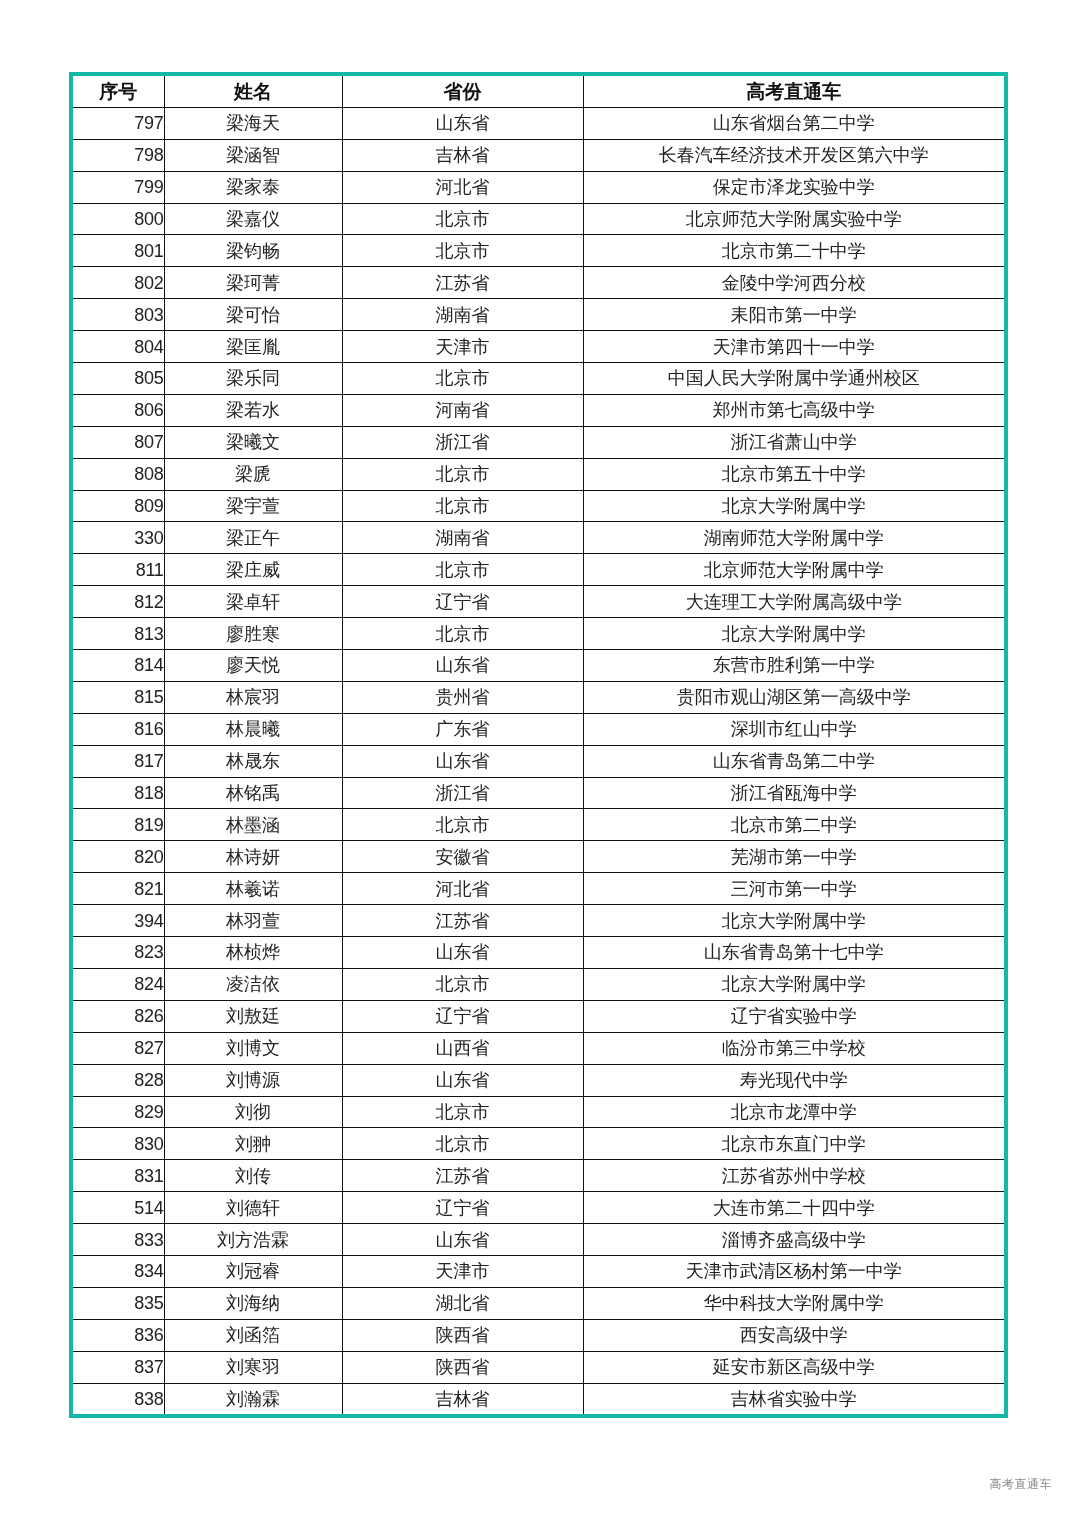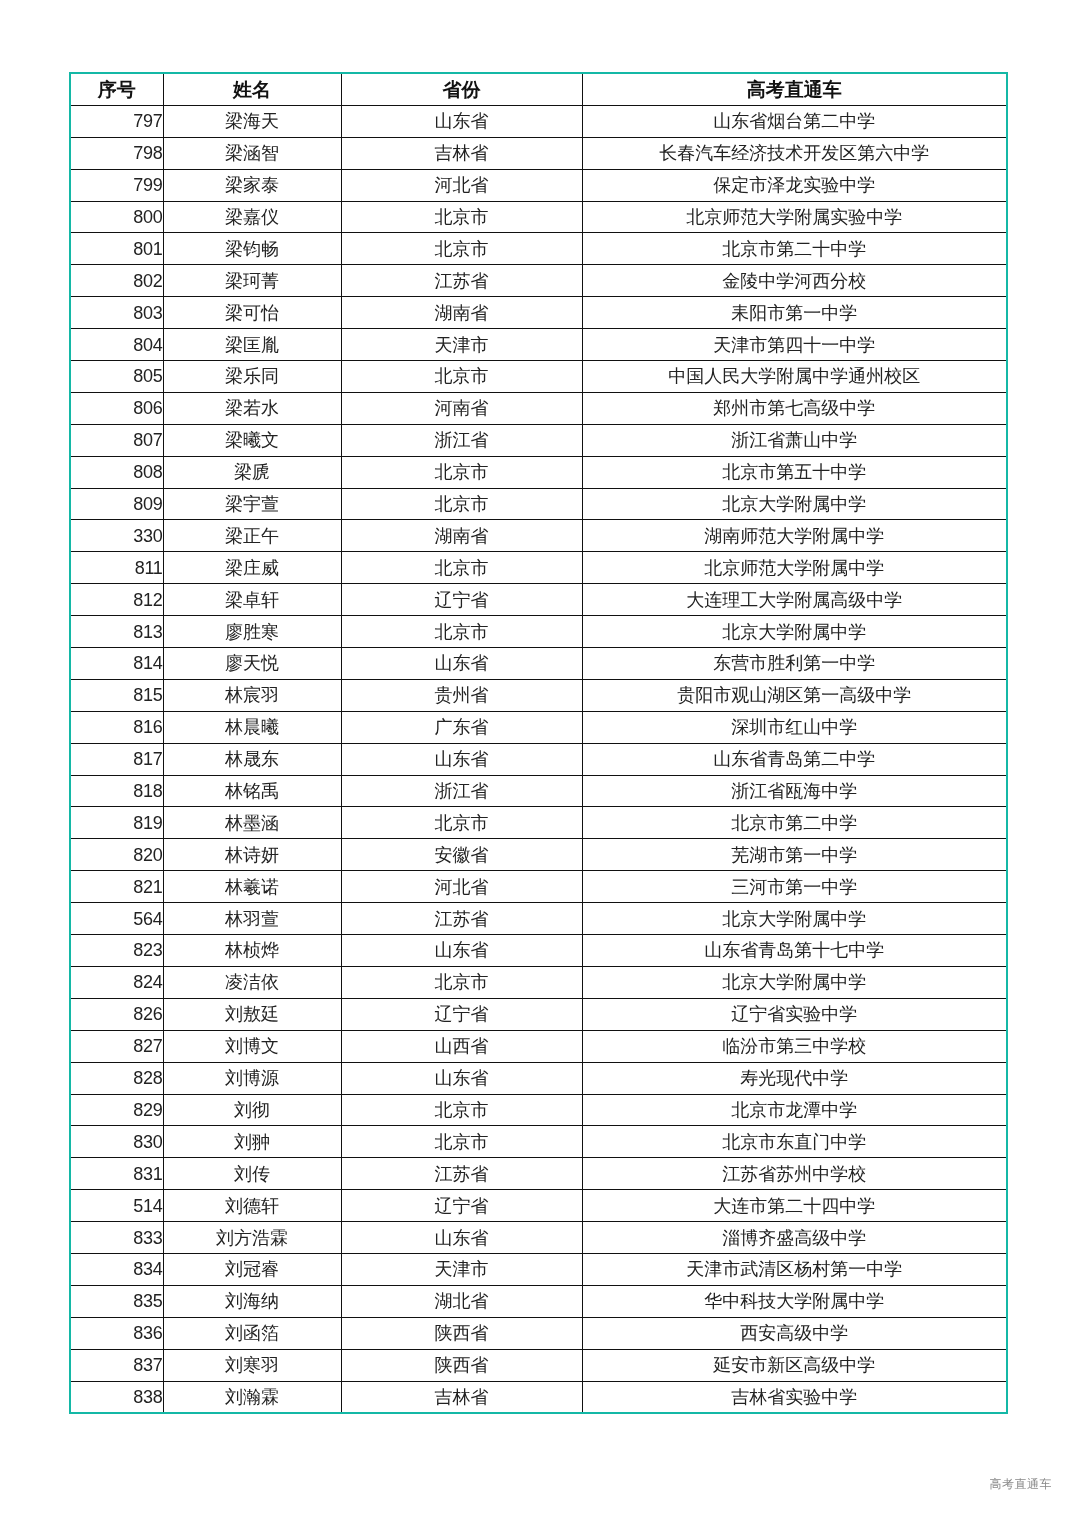--- a/index.html
+++ b/index.html
@@ -6,7 +6,7 @@
   body { width: 1080px; height: 1528px; position: relative; overflow: hidden;
          font-family: "DejaVu Sans", "Liberation Sans", sans-serif; color: #1a1a1a; }
   #roster { position: absolute; left: 69px; top: 72px; width: 939px;
-            border-collapse: collapse; table-layout: fixed; border: 2px solid #14b8a6; }
+            border-collapse: collapse; table-layout: fixed; border: 4px solid #14b8a6; }
   #roster th, #roster td { border: 1.5px solid #111; text-align: center; padding: 0;
             height: 30.9px; line-height: 30px; white-space: nowrap; overflow: hidden; }
   #roster th { font-size: 19px; font-weight: bold; color: #111; }

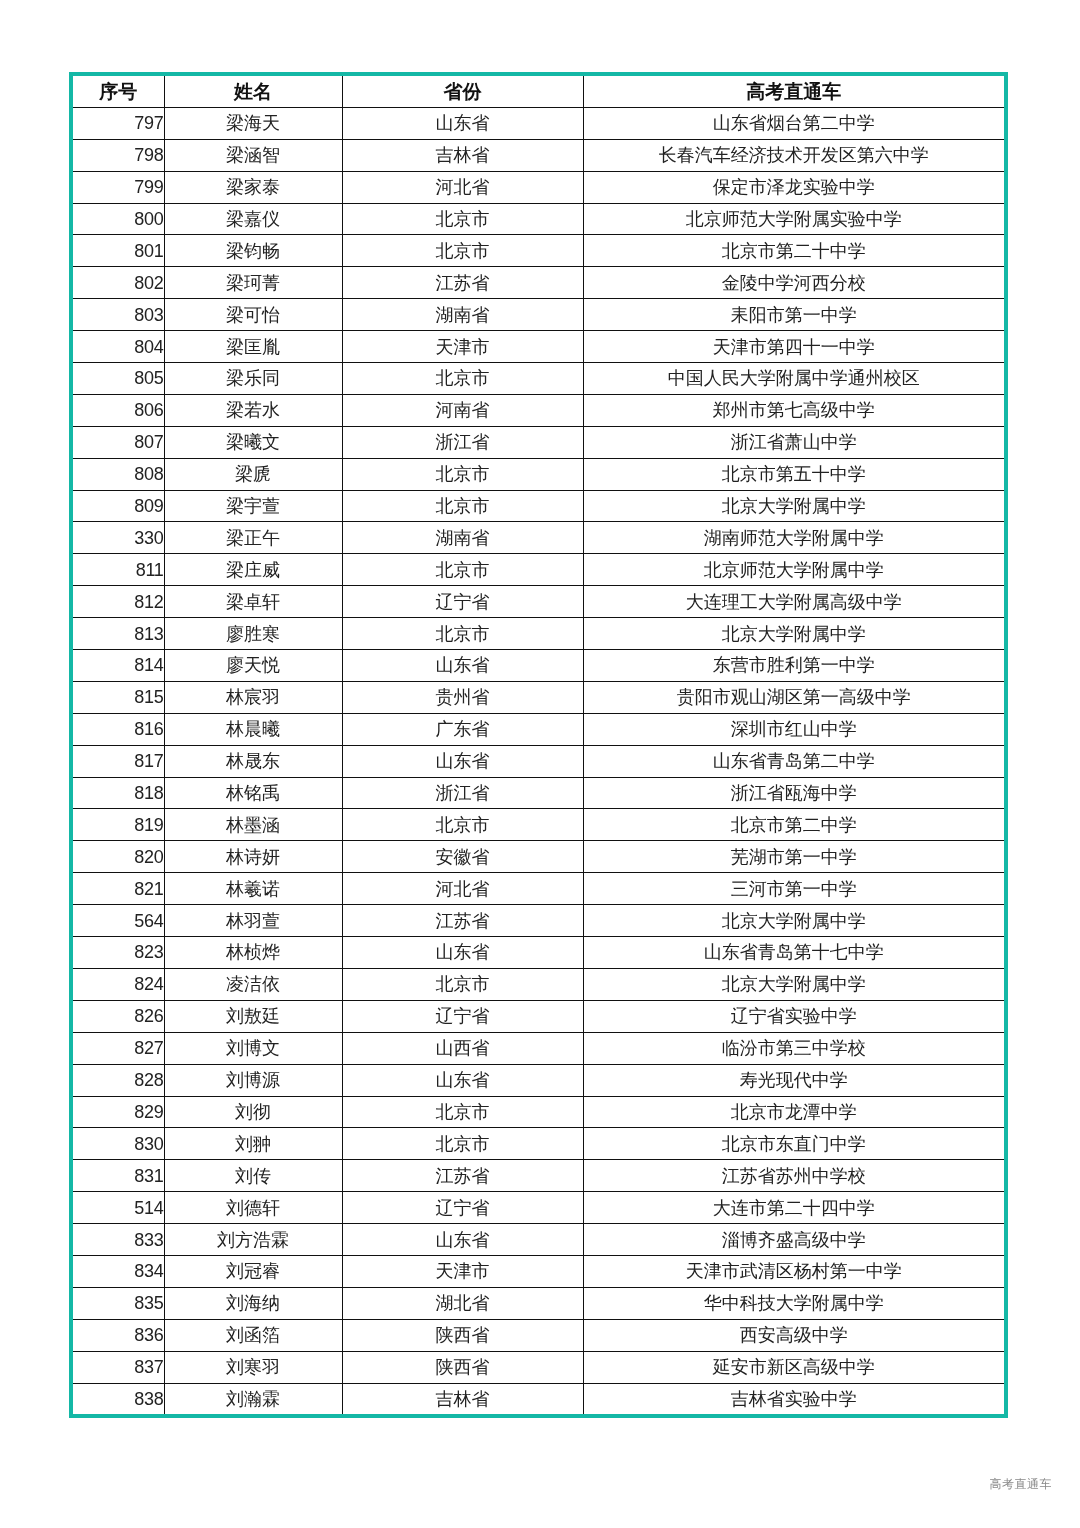--- a/index.html
+++ b/index.html
@@ -185,7 +185,7 @@
         <td>三河市第一中学</td>
       </tr>
       <tr>
-        <td class="num">564</td>
+        <td class="num">394</td>
         <td>林羽萱</td>
         <td>江苏省</td>
         <td>北京大学附属中学</td>

